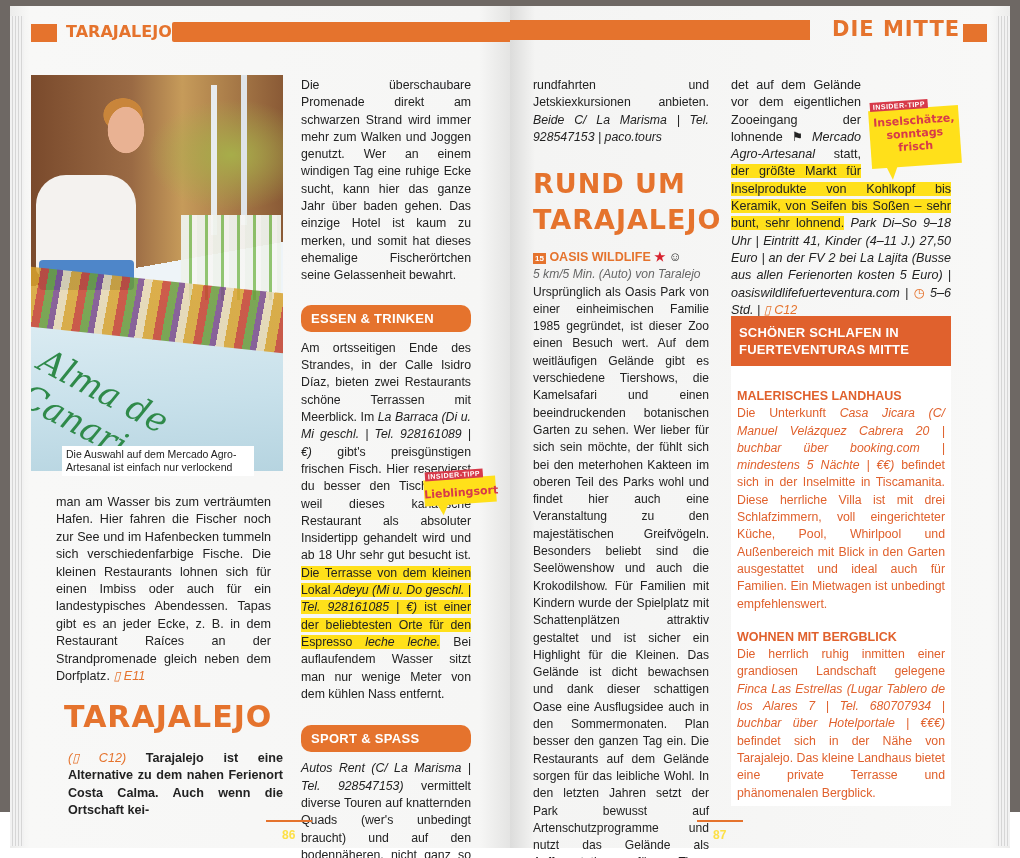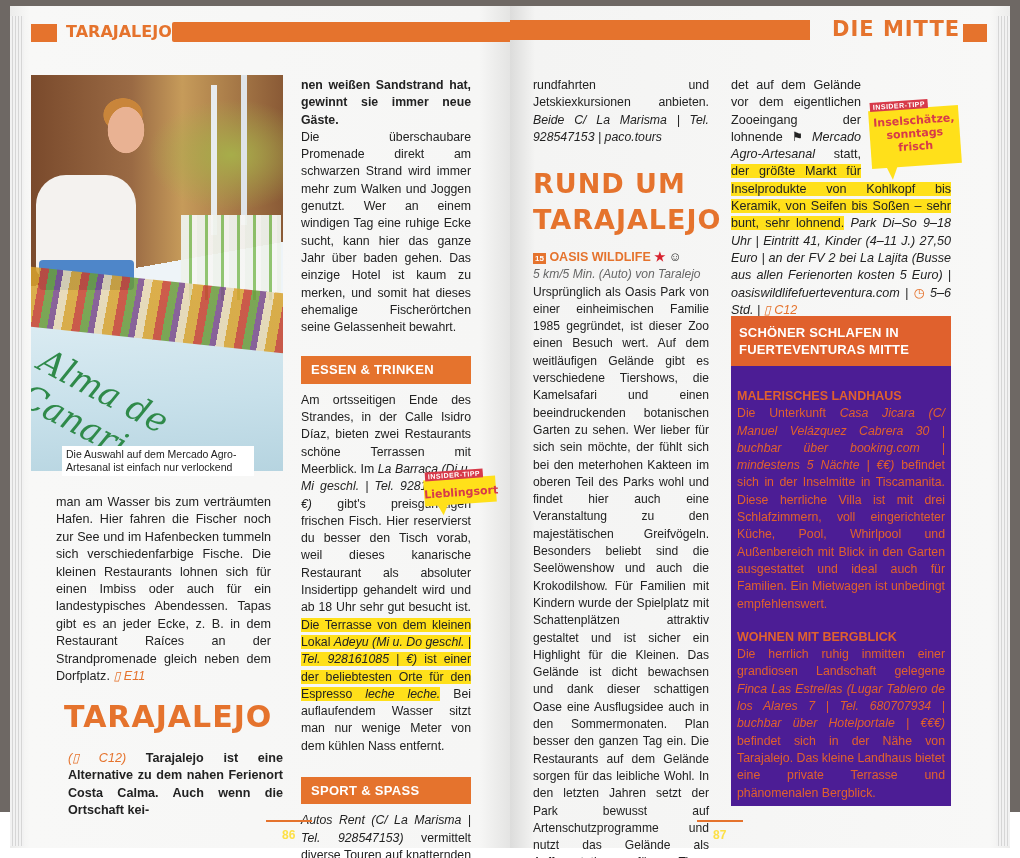--- a/index.html
+++ b/index.html
@@ -101,7 +101,6 @@
   </div>
 
   <div class="col" style="left:301px; top:77px; width:170px;">
-    <p class="b">nen weißen Sandstrand hat, gewinnt sie immer neue Gäste.</p>
     <p>Die überschaubare Promenade direkt am schwarzen Strand wird immer mehr zum Walken und Joggen genutzt. Wer an einem windigen Tag eine ruhige Ecke sucht, kann hier das ganze Jahr über baden gehen. Das einzige Hotel ist kaum zu merken, und somit hat dieses ehemalige Fischerörtchen seine Gelassenheit bewahrt.</p>
 
     <div class="sec-head" style="margin-top:20px;">ESSEN &amp; TRINKEN</div>

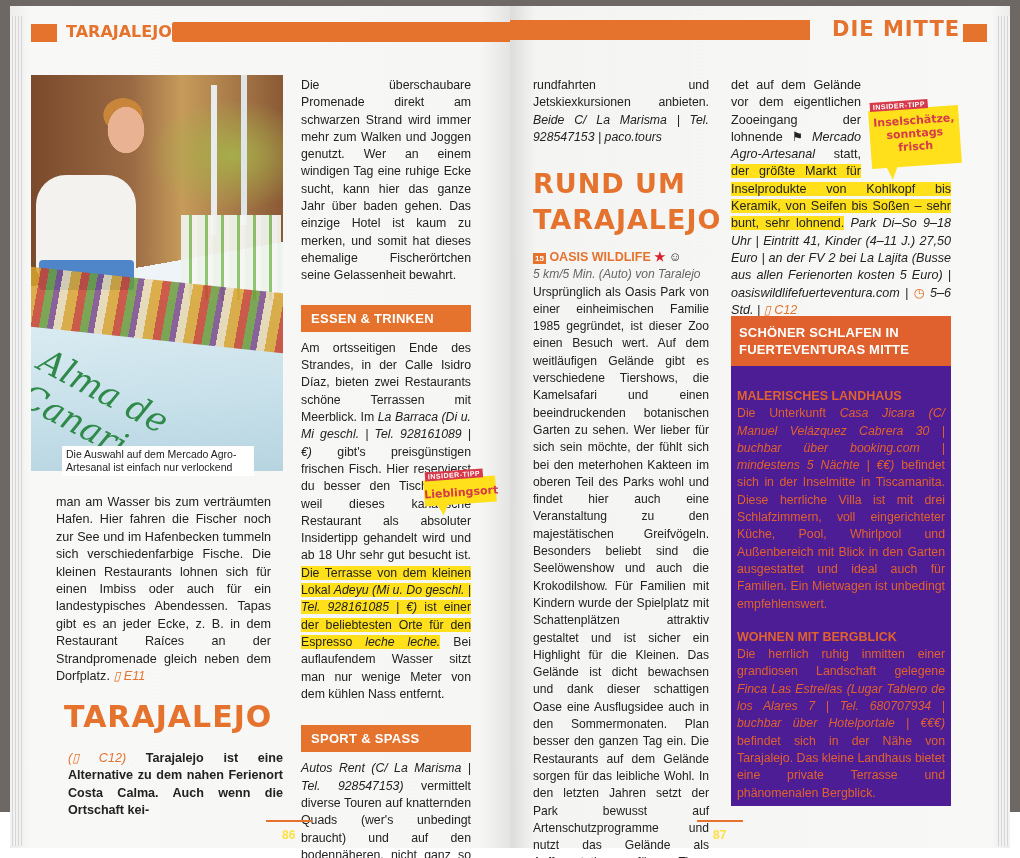--- a/index.html
+++ b/index.html
@@ -20,7 +20,7 @@
   .i { font-style: italic; }
   .hl { background: #ffe01a; box-decoration-break: clone; -webkit-box-decoration-break: clone; }
   .or { color: #e5732d; }
-  .sec-head { background: #e5732d; color: #fff; font-weight: bold; font-size: 13px; padding: 5px 10px; margin: 6px 0 8px 0; letter-spacing: 0.3px; }
+  .sec-head { background: #e5732d; color: #fff; font-weight: bold; font-size: 13px; padding: 5px 10px; margin: 6px 0 8px 0; letter-spacing: 0.3px; border-radius: 10px; }
   .big-title { font-family: "DejaVu Sans", sans-serif; font-weight: bold; color: #e5732d; letter-spacing: 1px; }
 
   .photo { position: absolute; left: 31px; top: 75px; width: 252px; height: 396px; overflow: hidden;

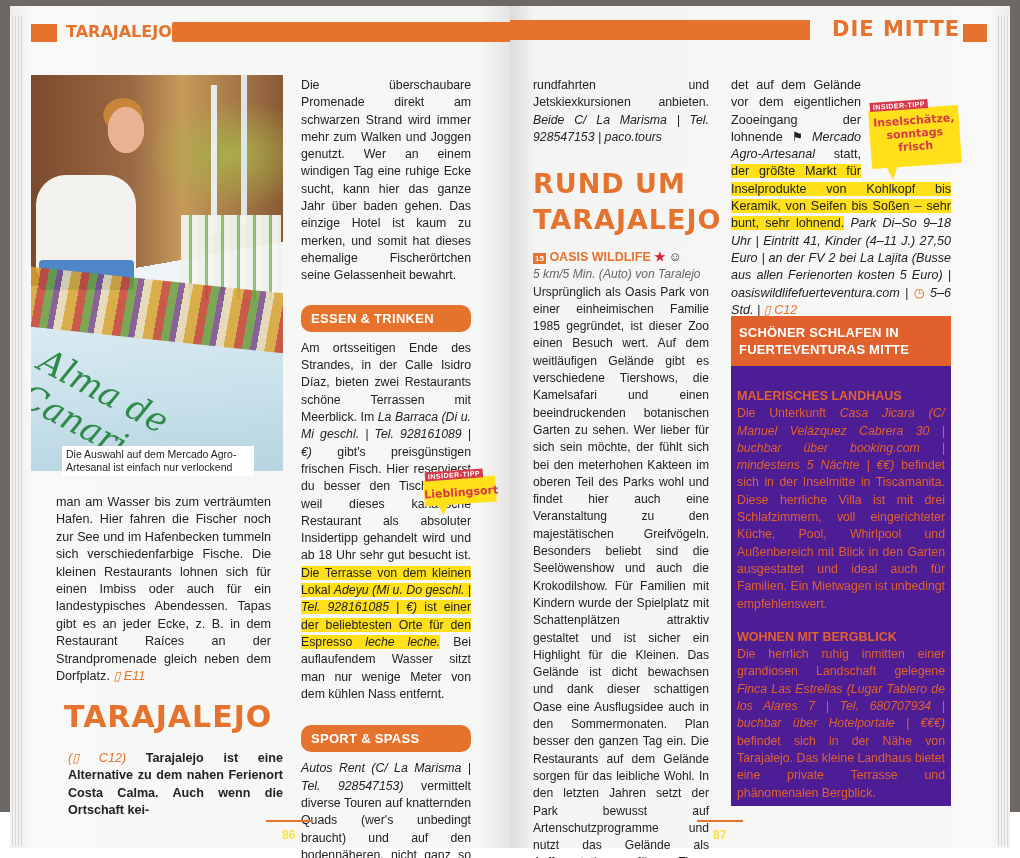--- a/index.html
+++ b/index.html
@@ -47,7 +47,7 @@
   .tip-label { position:absolute; background:#d73a4a; color:#fff; font-size:7px; font-weight:bold; padding:1px 3px; letter-spacing:0.5px; }
   .tip-text { color:#d73a4a; font-weight:bold; text-align:center; font-family:"DejaVu Sans", sans-serif; }
 
-  .info-box { position: absolute; left: 731px; top: 316px; width: 220px; height: 490px; background: #4c1d95; }
+  .info-box { position: absolute; left: 731px; top: 316px; width: 220px; height: 490px; background: #ffffff; }
   .info-head { background: #e0612d; color: #fff; font-weight: bold; font-size: 13px; line-height: 17px; padding: 8px 8px; letter-spacing: 0.2px; }
   .info-body { padding: 22px 6px 0 6px; color: #e0612d; font-size: 12.3px; line-height: 17.3px; text-align: justify; }
   .info-body .sub { font-weight: bold; font-size: 12.5px; color: #e0612d; }

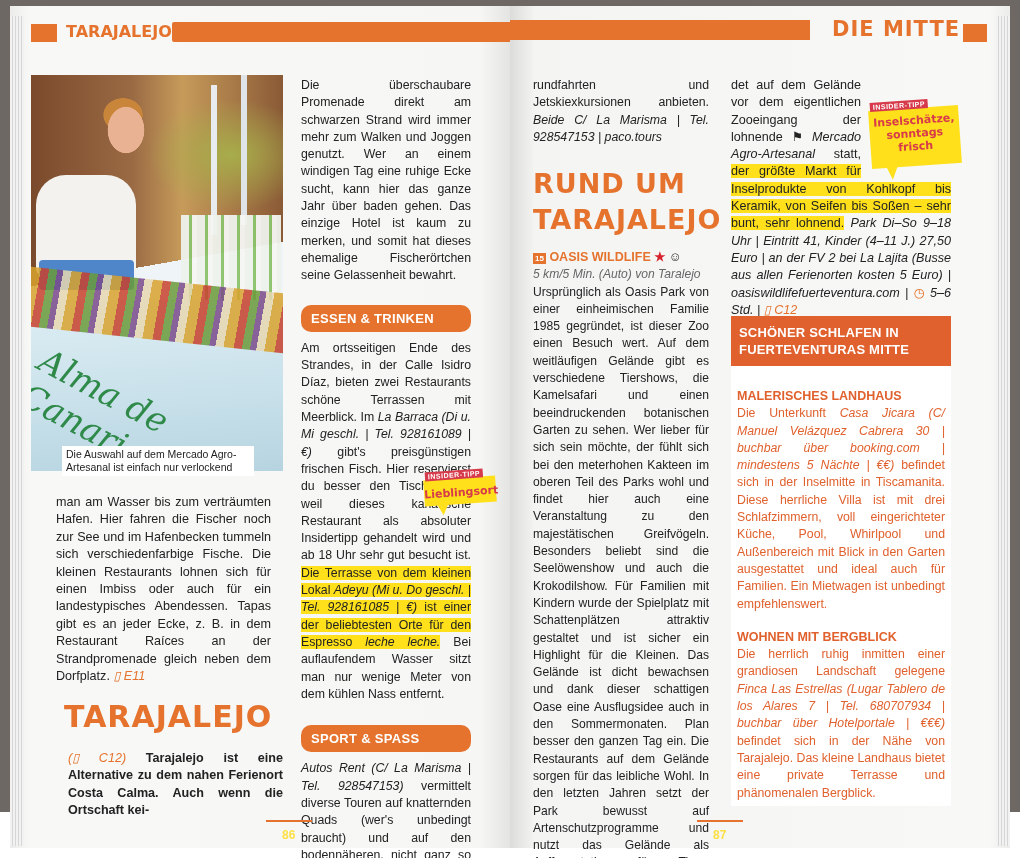--- a/index.html
+++ b/index.html
@@ -184,7 +184,7 @@
       <p class="sub">MALERISCHES LANDHAUS</p>
       <p>
         <span>Die Unterkunft</span>
-        <span class="i">Casa Jicara (C/ Manuel Velázquez Cabrera 30 | buchbar über booking.com | mindestens 5 Nächte | €€)</span>
+        <span class="i">Casa Jicara (C/ Manuel Velázquez Cabrera 20 | buchbar über booking.com | mindestens 5 Nächte | €€)</span>
         <span>befindet sich in der Inselmitte in Tiscamanita. Diese herrliche Villa ist mit drei Schlafzimmern, voll eingerichteter Küche, Pool, Whirlpool und Außenbereich mit Blick in den Garten ausgestattet und ideal auch für Familien. Ein Mietwagen ist unbedingt empfehlenswert.</span>
       </p>
       <p class="sub" style="margin-top:16px;">WOHNEN MIT BERGBLICK</p>

